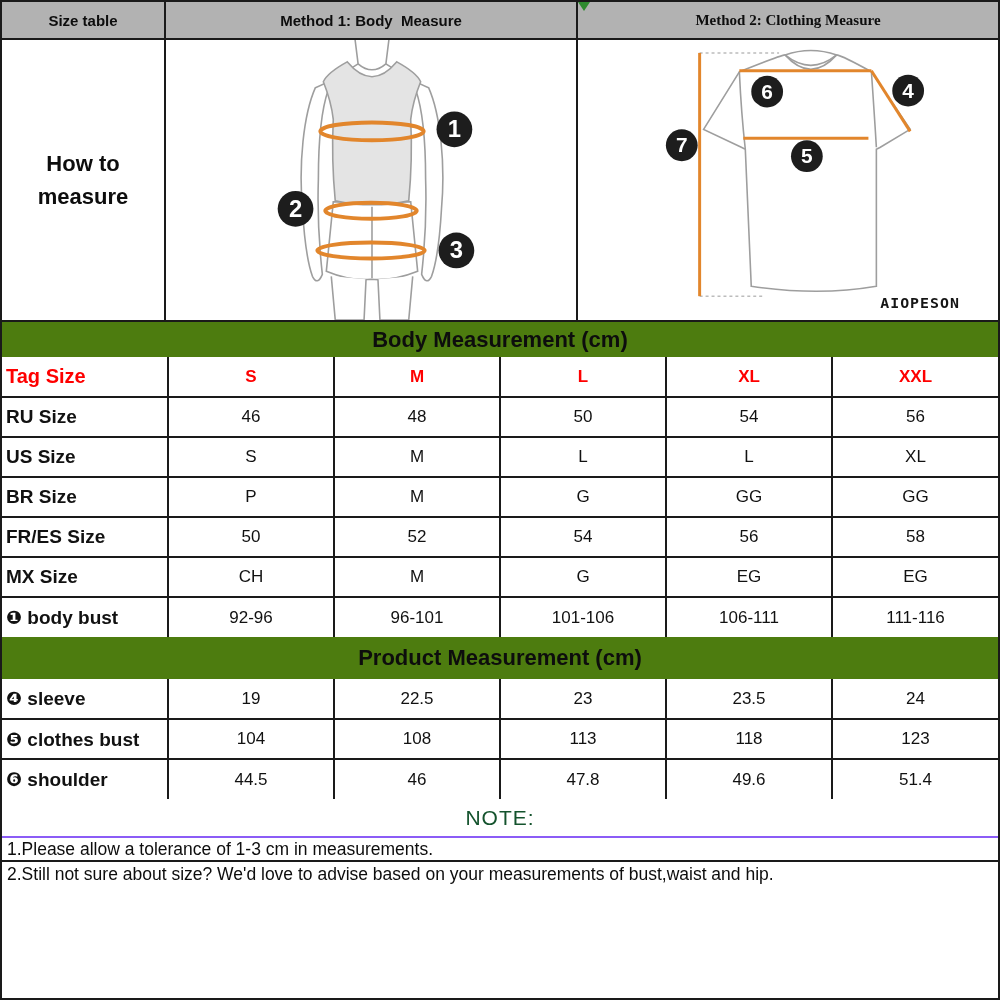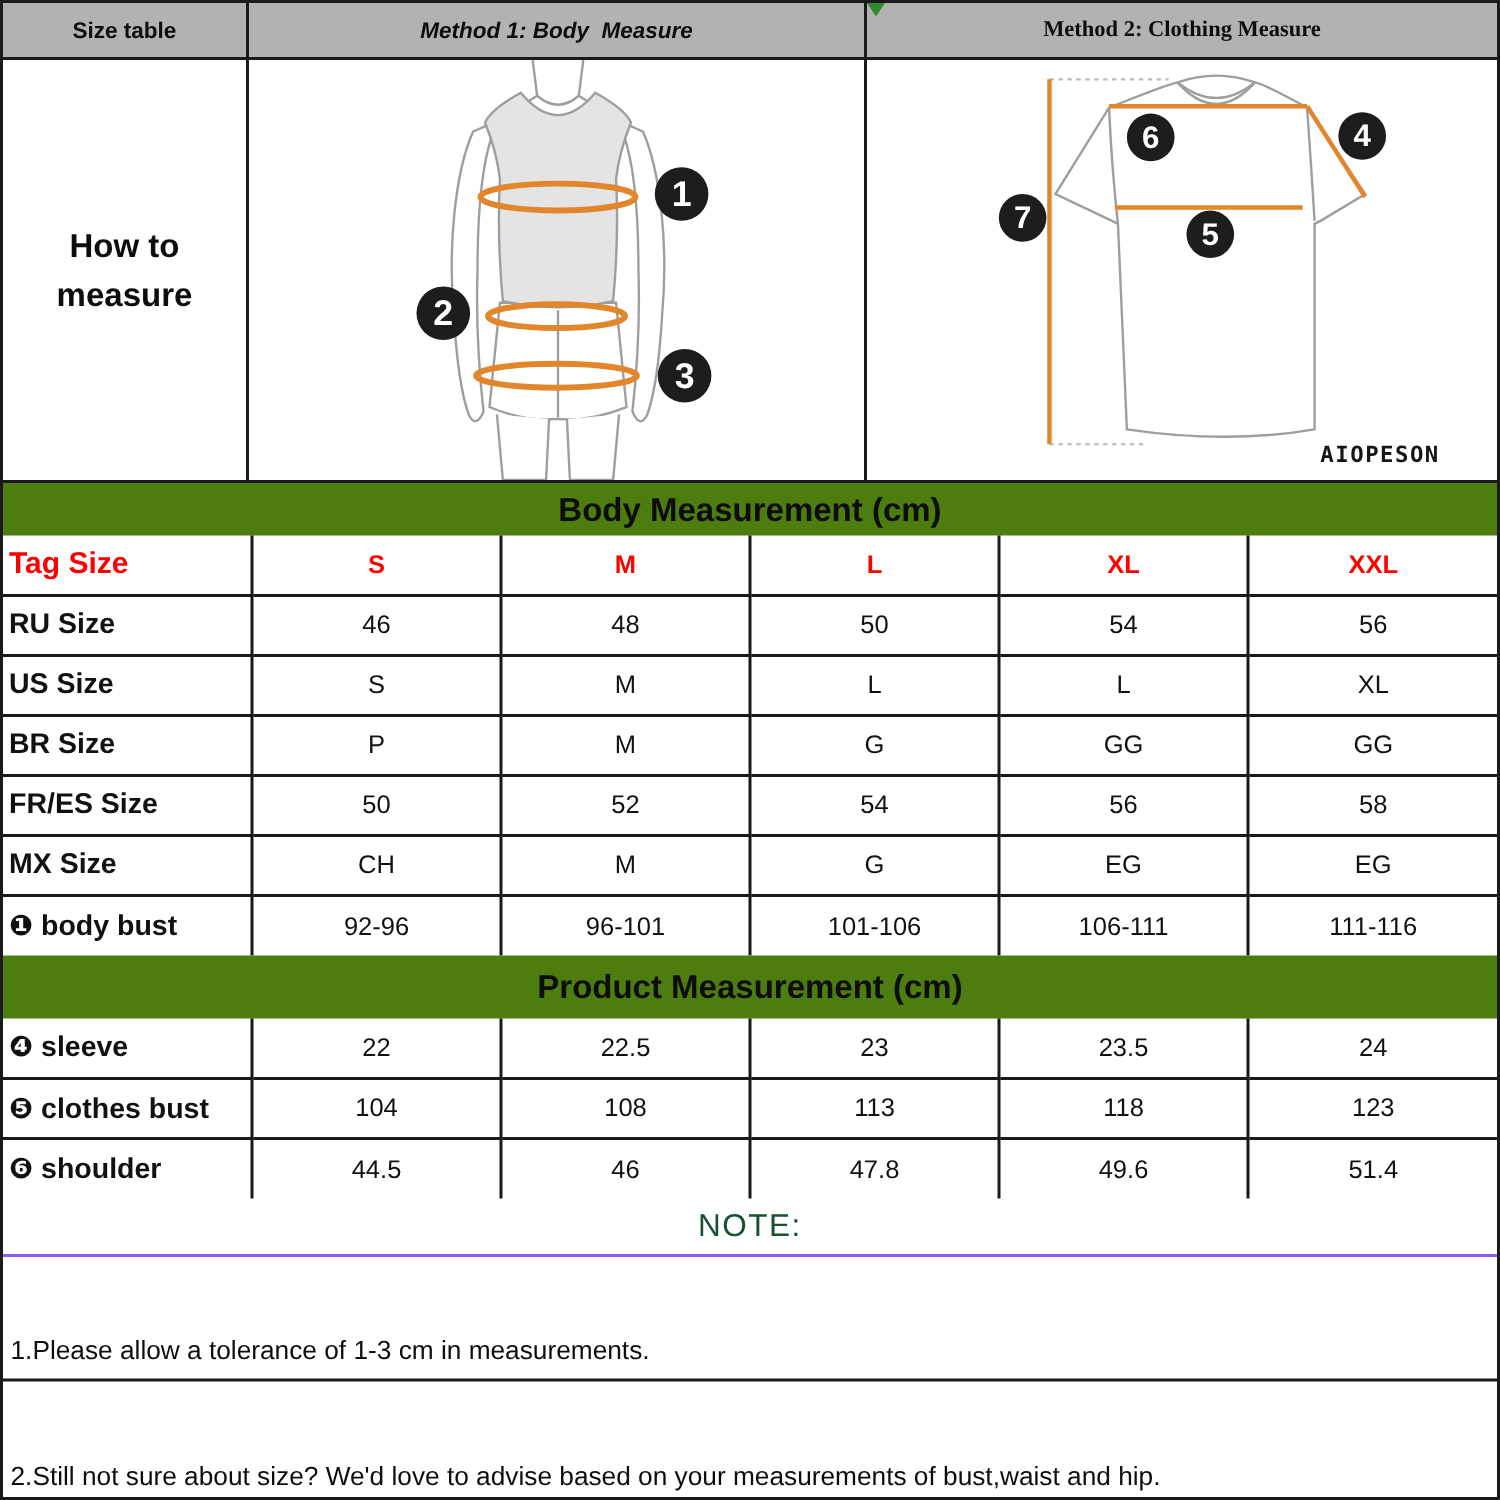--- a/index.html
+++ b/index.html
@@ -16,7 +16,7 @@
     font-weight:bold; font-size:15px; color:#0d0d0d; white-space:pre;
   }
   .hc1 { width:164px; border-right:2px solid #1a1a1a; }
-  .hc2 { width:412px; border-right:2px solid #1a1a1a;font-style:italic; }
+  .hc2 { width:412px; border-right:2px solid #1a1a1a; }
   .hc3 { flex:1;font-family:Liberation Serif, serif; }
   .green-tri {
     position:absolute; left:576px; top:0; width:0; height:0;

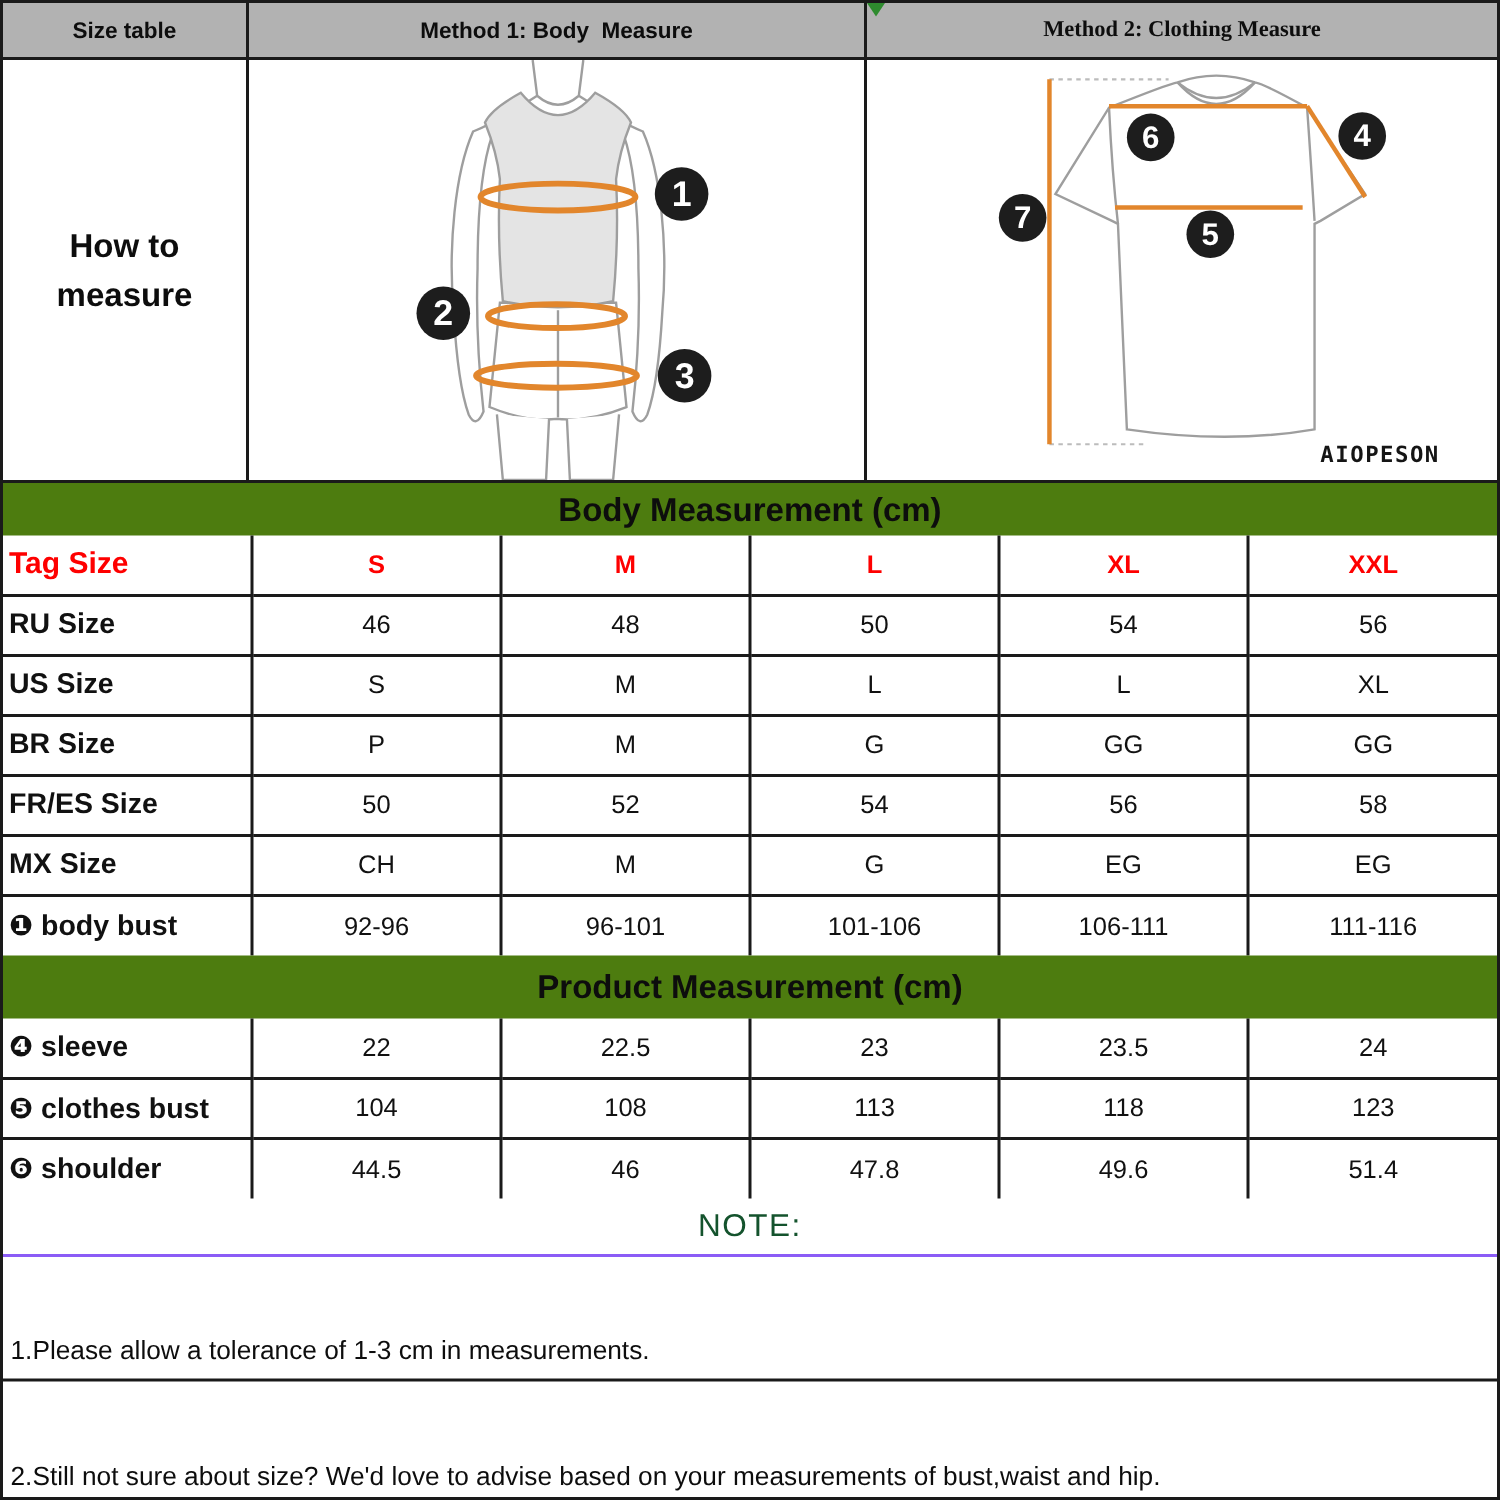--- a/index.html
+++ b/index.html
@@ -230,7 +230,7 @@
     <tbody>
         <tr>
           <td class="rowlabel">❹ sleeve</td>
-          <td>22</td>
+          <td>19</td>
           <td>22.5</td>
           <td>23</td>
           <td>23.5</td>

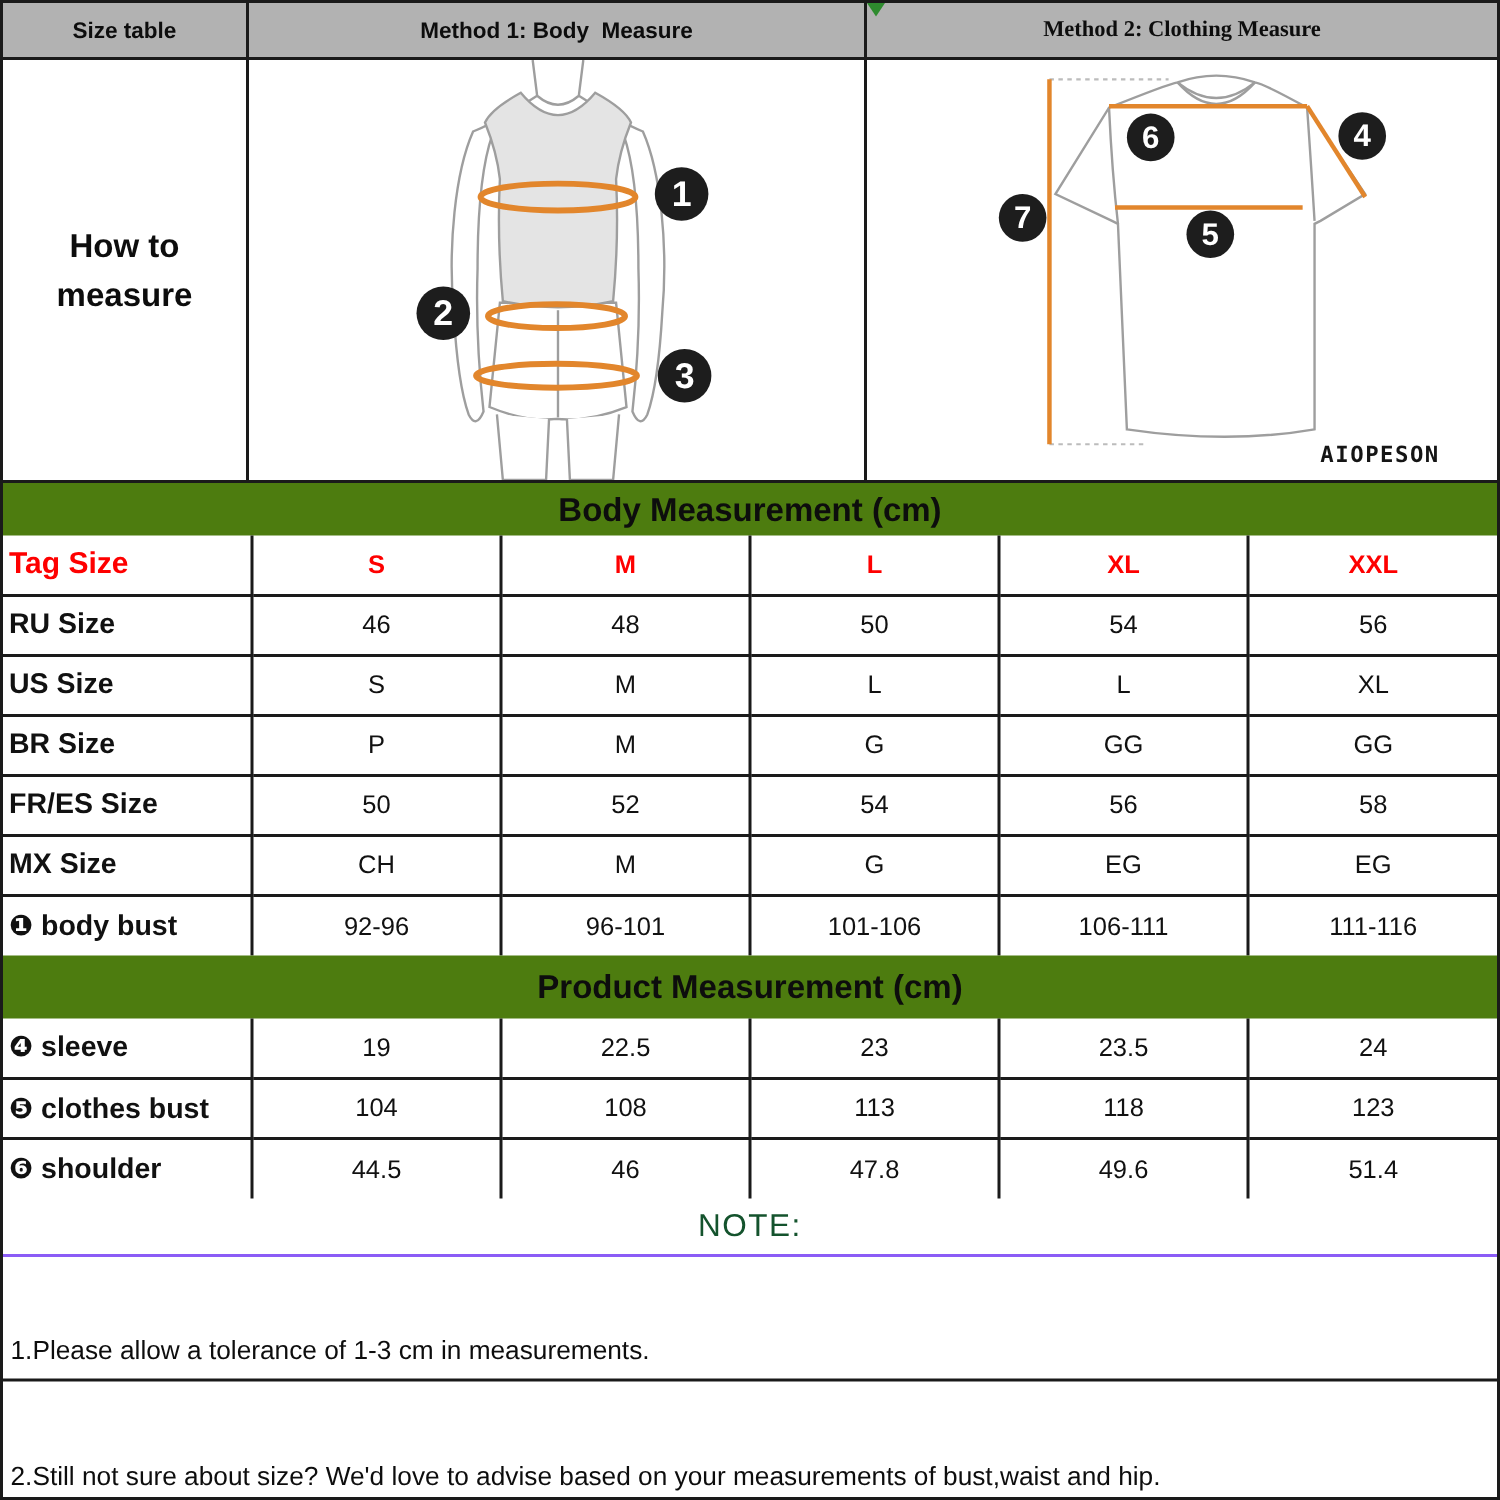--- a/index.html
+++ b/index.html
@@ -61,10 +61,9 @@
     color:#14532d; font-size:21px; letter-spacing:1px;
   }
   .note-item {
-    height:40px; display:flex; align-items:center;
+    height:24px; display:flex; align-items:center;
     padding-left:5px; font-size:17.5px; color:#0d0d0d;
     border-bottom:2px solid #1a1a1a;
-    margin-top:43px;
   }
   .note-item:last-child { border-bottom:none; }
   

